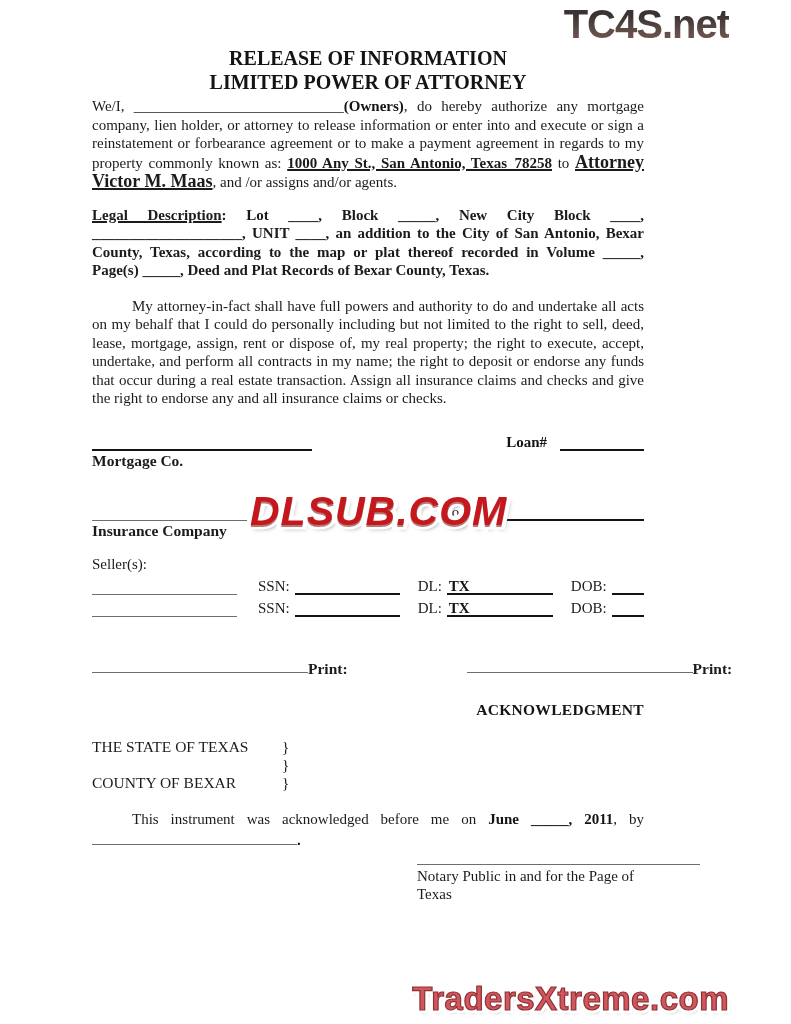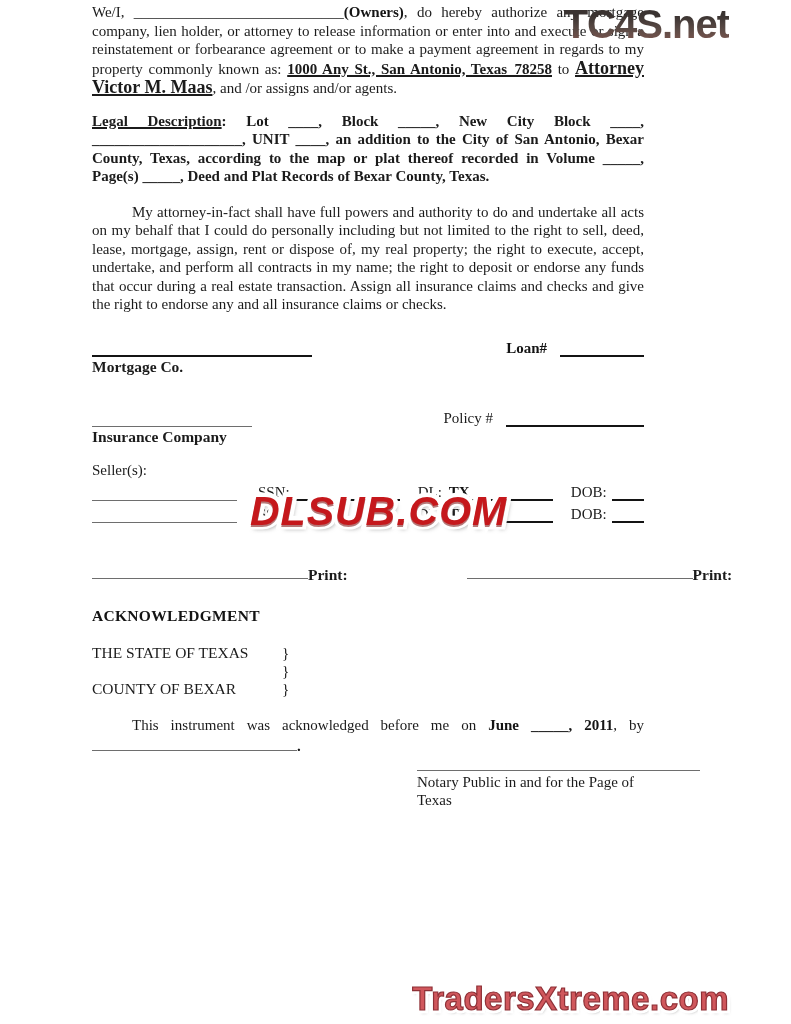--- a/index.html
+++ b/index.html
@@ -93,6 +93,10 @@
 
   <div class="content">
 
+    <div class="title">
+      <div>RELEASE OF INFORMATION</div>
+      <div>LIMITED POWER OF ATTORNEY</div>
+    </div>
 
     <p class="para p1"><span>We/I, </span><span>____________________________</span><b>(Owners)</b><span>, do hereby authorize any mortgage company, lien holder, or attorney to release information or enter into and execute or sign a reinstatement or forbearance agreement or to make a payment agreement in regards to my property commonly known as: </span><span class="addr">1000 Any St., San Antonio, Texas_78258</span><span> to </span><span class="attorney">Attorney Victor M. Maas</span><span>, and /or assigns and/or agents.</span></p>
 

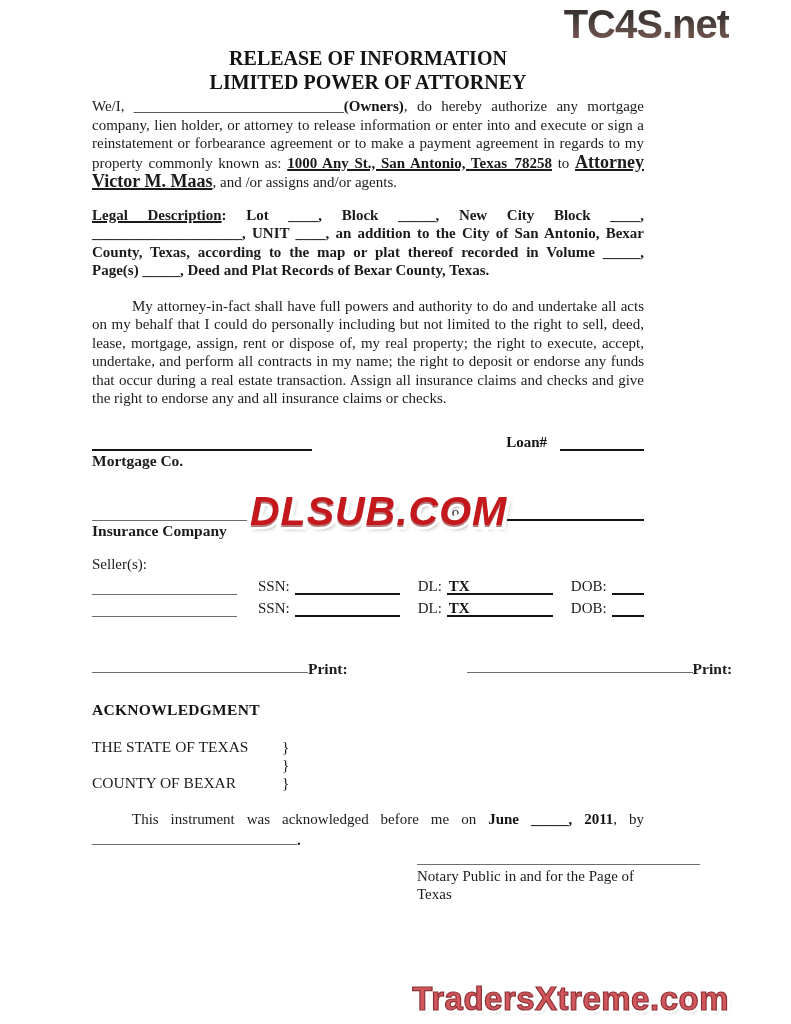--- a/index.html
+++ b/index.html
@@ -50,7 +50,7 @@
   .print-label{font-weight:bold; font-size:15.5px; margin-top:1px;}
 
   
-  .ack-heading{text-align:left; font-weight:bold; font-size:15.5px; margin-top:23px; letter-spacing:.3px; color:#141414;}
+  .ack-heading{text-align:right; font-weight:bold; font-size:15.5px; margin-top:23px; letter-spacing:.3px; color:#141414;}
   .state-block{margin-top:19px; font-size:15.5px; line-height:18px;}
   .state-row{display:flex;}
   .st-label{width:190px;}

